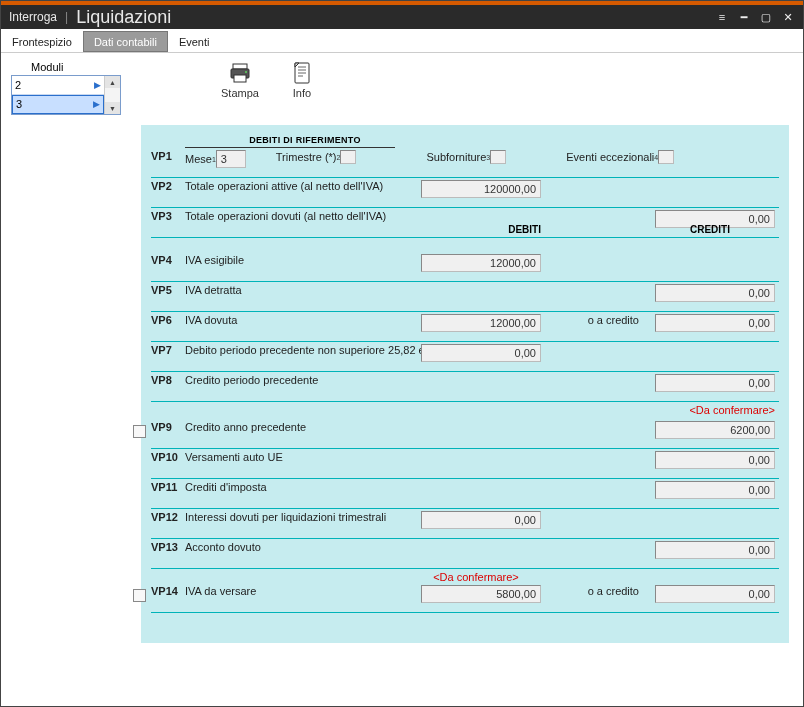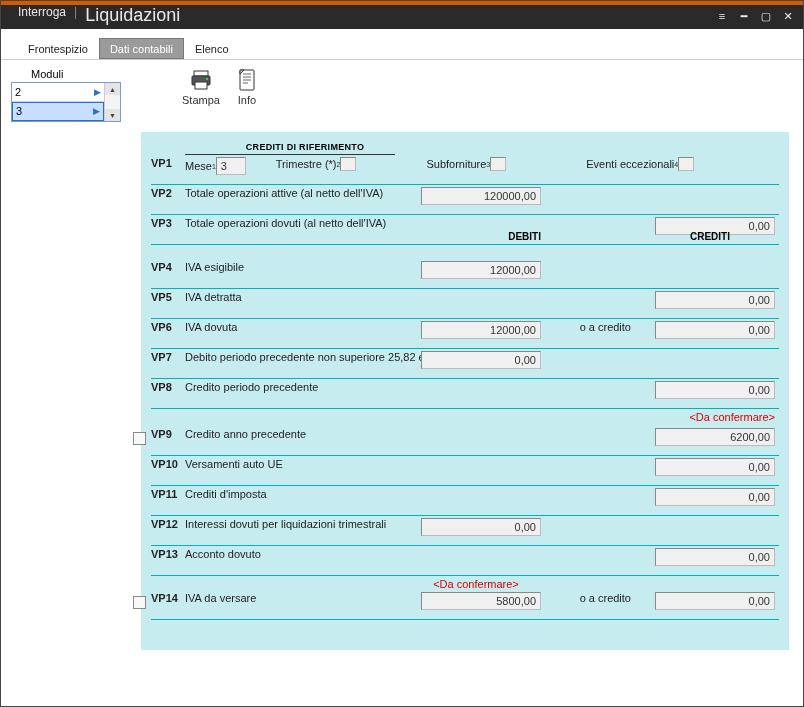--- a/index.html
+++ b/index.html
@@ -6,7 +6,7 @@
   body { font-family: Tahoma, Arial, sans-serif; font-size: 11px; background: #fff; width: 804px; height: 707px; overflow: hidden; }
   .window { width: 804px; height: 707px; border: 1px solid #444; display: flex; flex-direction: column; }
   .orange-bar { height: 4px; background: #d65a00; }
-  .titlebar { height: 24px; background: #2a2a2a; color: #e8e8e8; display: flex; padding: 0 4px 0 17px; font-size: 12px; }
+  .titlebar { height: 24px; background: #2a2a2a; color: #e8e8e8; display: flex; align-items: center; padding: 0 4px 0 8px; font-size: 12px; }
   .titlebar .divider { margin: 0 8px; color: #888; }
   .titlebar .controls { margin-left: auto; display: flex; gap: 0; }
   .titlebar .ctrl { width: 22px; height: 22px; display: flex; align-items: center; justify-content: center; color: #eee; font-size: 11px; cursor: pointer; }

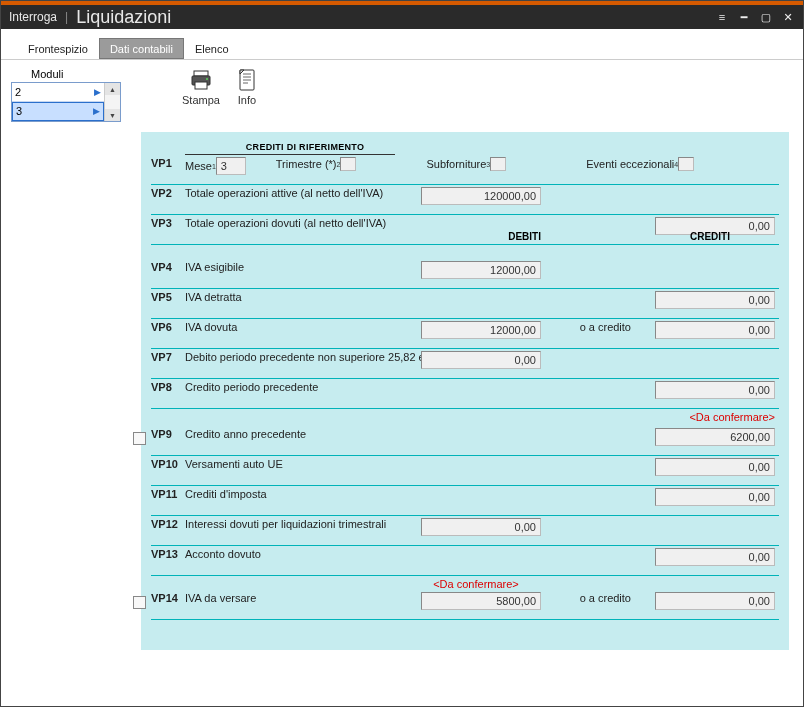--- a/index.html
+++ b/index.html
@@ -10,7 +10,7 @@
   .titlebar .divider { margin: 0 8px; color: #888; }
   .titlebar .controls { margin-left: auto; display: flex; gap: 0; }
   .titlebar .ctrl { width: 22px; height: 22px; display: flex; align-items: center; justify-content: center; color: #eee; font-size: 11px; cursor: pointer; }
-  .tabbar { height: 31px; background: #fff; display: flex; align-items: flex-end; border-bottom: 1px solid #ccc; padding-left: 16px; }
+  .tabbar { height: 24px; background: #fff; display: flex; align-items: flex-end; border-bottom: 1px solid #ccc; padding-left: 0; }
   .tab { padding: 4px 10px 3px; font-size: 11px; color: #222; cursor: pointer; border: 1px solid transparent; }
   .tab.active { background: #9b9b9b; color: #fff; border: 1px solid #777; }
   .content { flex: 1; background: #fff; position: relative; overflow: auto; padding: 8px 10px 20px 10px; }

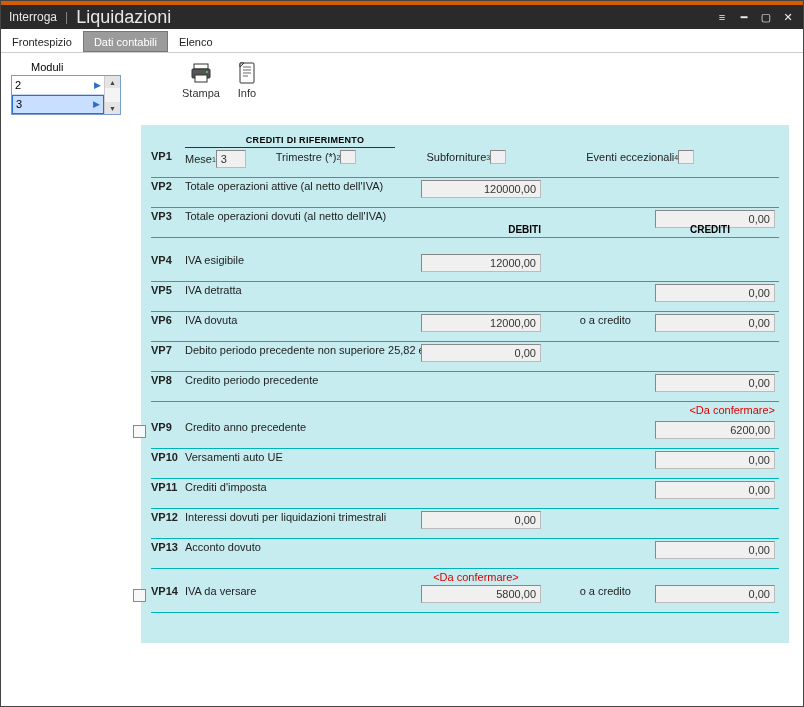--- a/index.html
+++ b/index.html
@@ -71,7 +71,7 @@
   <div class="tabbar">
     <div class="tab">Frontespizio</div>
     <div class="tab active">Dati contabili</div>
-    <div class="tab">Elenco</div>
+    <div class="tab">Eventi</div>
   </div>
 
   <div class="content">

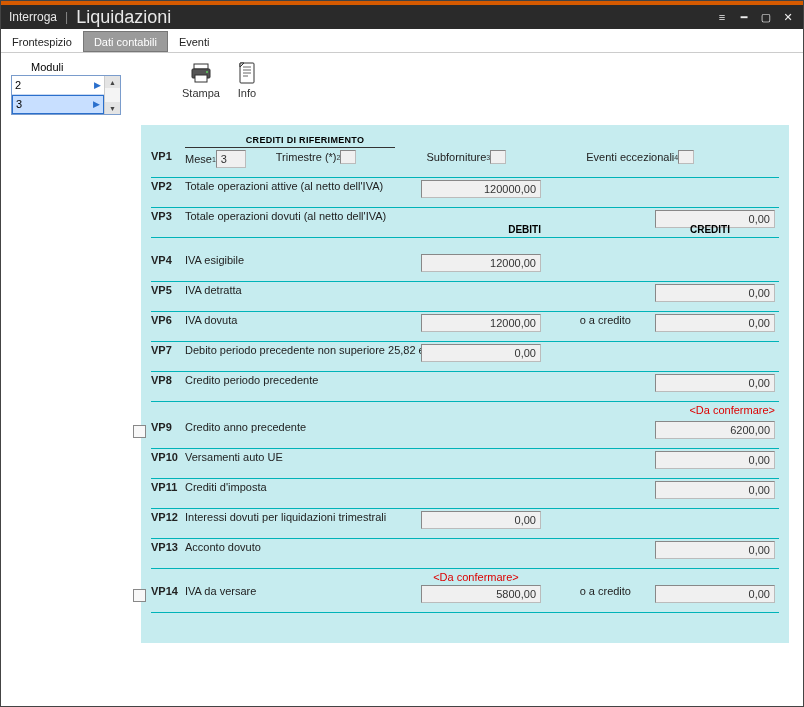--- a/index.html
+++ b/index.html
@@ -26,7 +26,7 @@
   .moduli-scroll { width: 16px; background: #f0f0f0; display: flex; flex-direction: column; border-left: 1px solid #ccc; }
   .moduli-scroll .sb { flex: 0 0 12px; background: #e4e4e4; display: flex; align-items: center; justify-content: center; font-size: 7px; color: #444; cursor: pointer; }
   .moduli-scroll .track { flex: 1; background: #f4f4f4; }
-  .toolbar { display: flex; gap: 6px; }
+  .toolbar { display: flex; gap: 22px; margin-left: 39px; }
   .tbtn { display: flex; flex-direction: column; align-items: center; gap: 2px; cursor: pointer; width: 40px; }
   .tbtn svg { width: 24px; height: 24px; }
   .tbtn span { font-size: 11px; color: #333; }

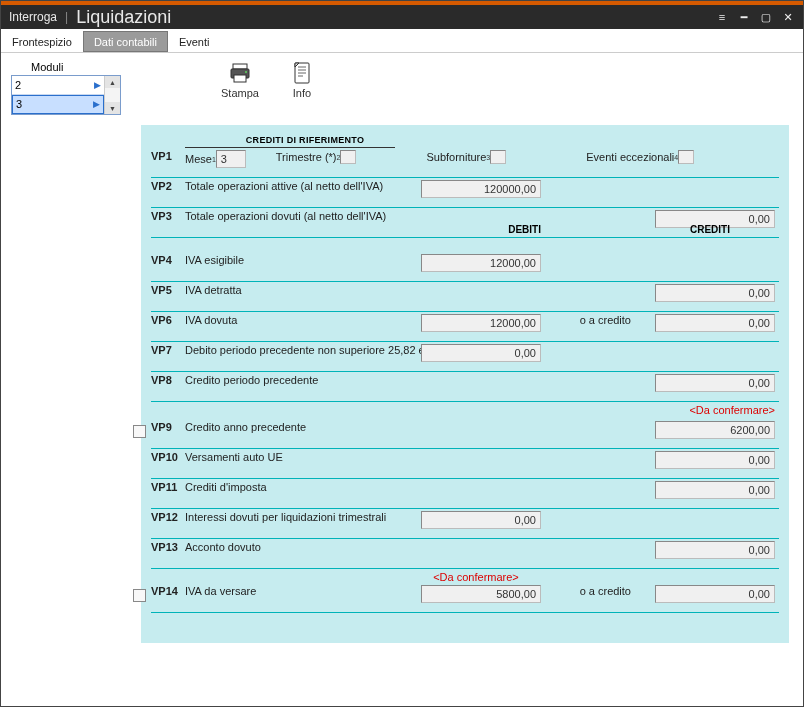--- a/index.html
+++ b/index.html
@@ -123,7 +123,7 @@
 
       <div class="form-area">
 
-        <div class="period-header">CREDITI DI RIFERIMENTO</div>
+        <div class="period-header">DEBITI DI RIFERIMENTO</div>
 
         <div class="row periodrow">
           <div class="vp">VP1</div>

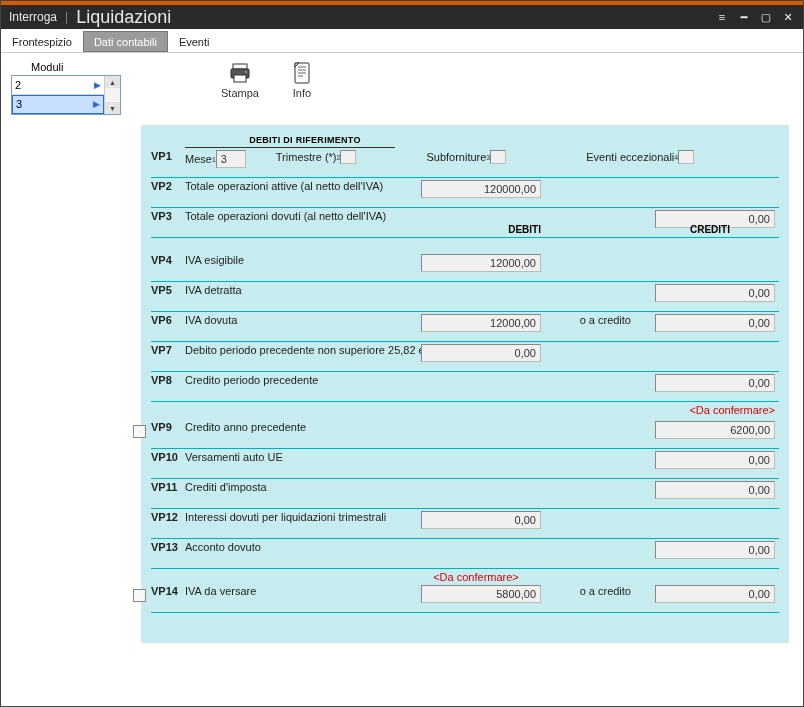--- a/index.html
+++ b/index.html
@@ -142,7 +142,7 @@
               <span class="superscript">3</span>
             <input class="infield check" style="">
           </div>
-          <div class="group" style="margin-left:80px">
+          <div class="group" style="margin-left:60px">
             <span class="label">Eventi eccezionali</span>
               <span class="superscript">4</span>
             <input class="infield check" style="">

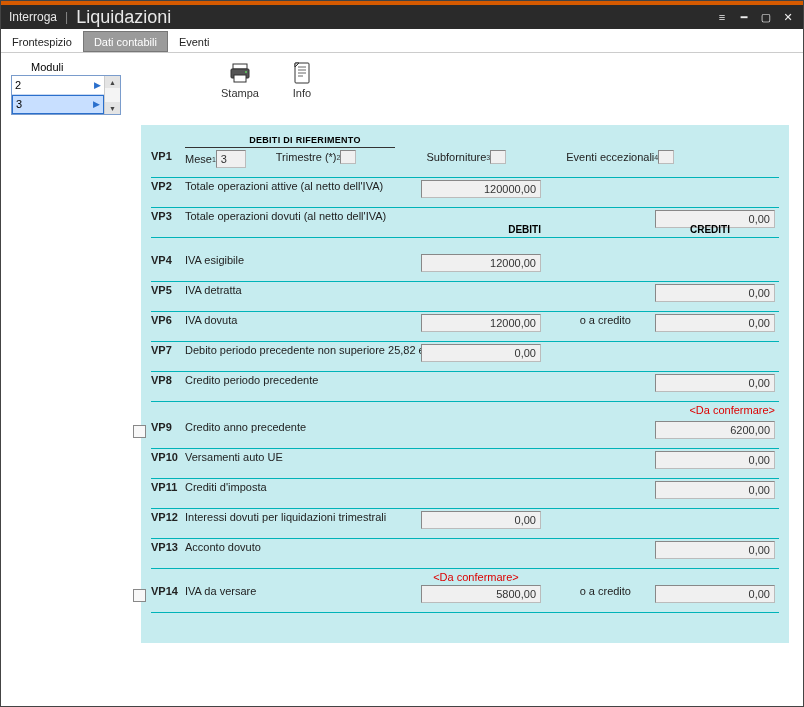--- a/index.html
+++ b/index.html
@@ -44,7 +44,7 @@
   .periodrow .group { display: flex; align-items: center; }
   .mid-col { position: absolute; left: 260px; width: 130px; display: flex; justify-content: flex-end; }
   .right-col { position: absolute; right: 4px; width: 130px; display: flex; justify-content: flex-end; }
-  .right-label { position: absolute; right: 148px; font-size: 11px; color: #222; }
+  .right-label { position: absolute; right: 140px; font-size: 11px; color: #222; }
   .mid-header { position: absolute; left: 260px; width: 130px; text-align: right; font-weight: bold; font-size: 10px; top: -14px; }
   .right-header { position: absolute; right: 4px; width: 130px; text-align: center; font-weight: bold; font-size: 10px; top: -14px; }
   .headers-holder { position: relative; height: 14px; }

